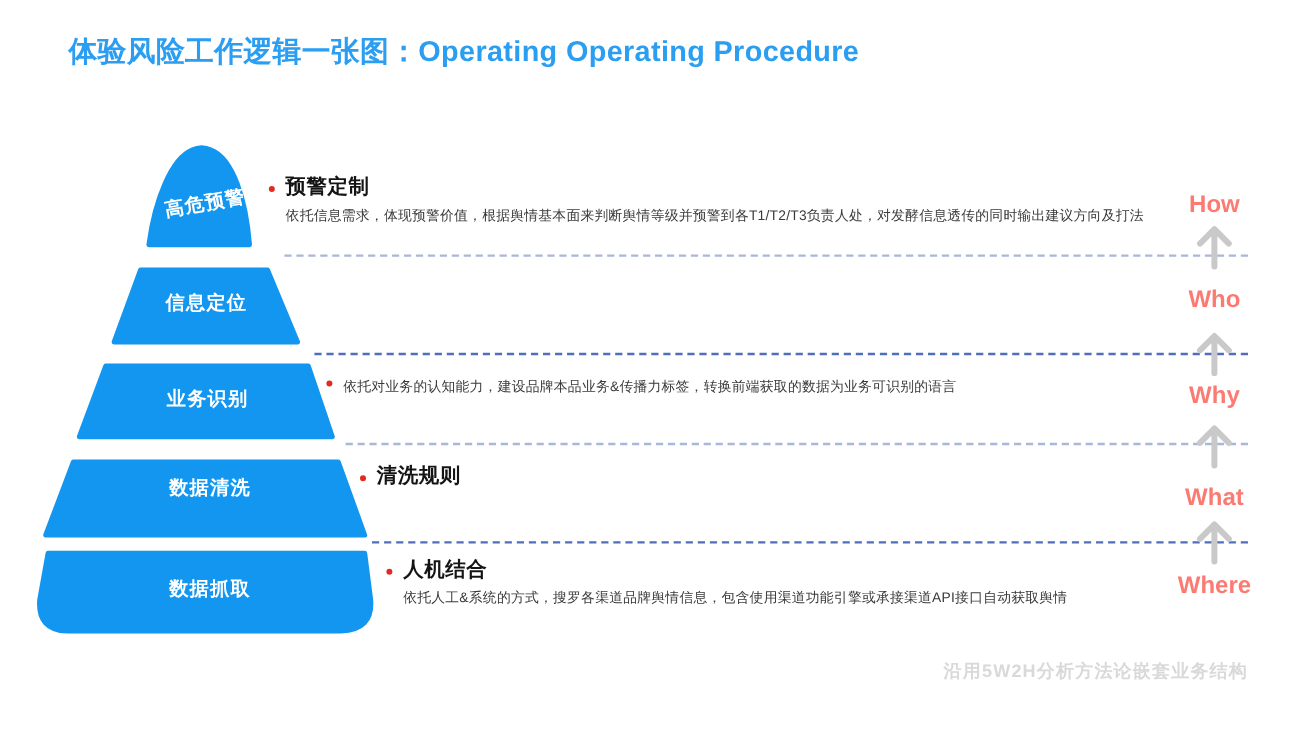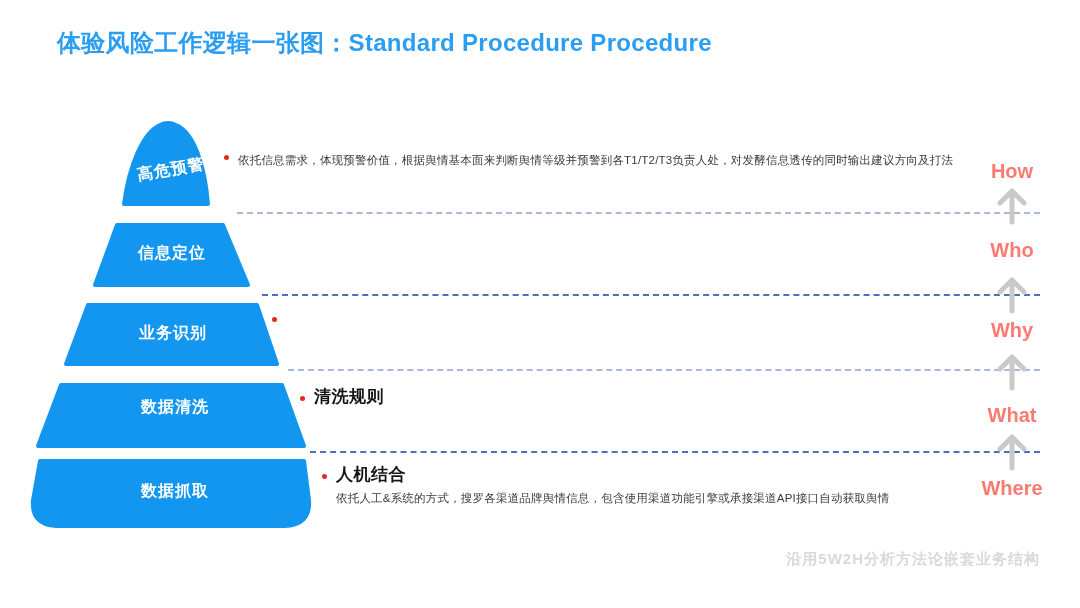--- a/index.html
+++ b/index.html
@@ -63,7 +63,7 @@
 
 <div class="slide">
 
-  <h1 class="title">体验风险工作逻辑一张图：Standard Procedure Procedure</h1>
+  <h1 class="title">体验风险工作逻辑一张图：Operating Operating Procedure</h1>
 
   <svg class="pyr-svg" width="1080" height="608" viewBox="0 0 1080 608" aria-hidden="true">
     <path class="pyr-shape" d="M124,204 C129,166 143,132 160,125 Q168,121 176,125 C194,132 205,166 208,204 Z"></path>

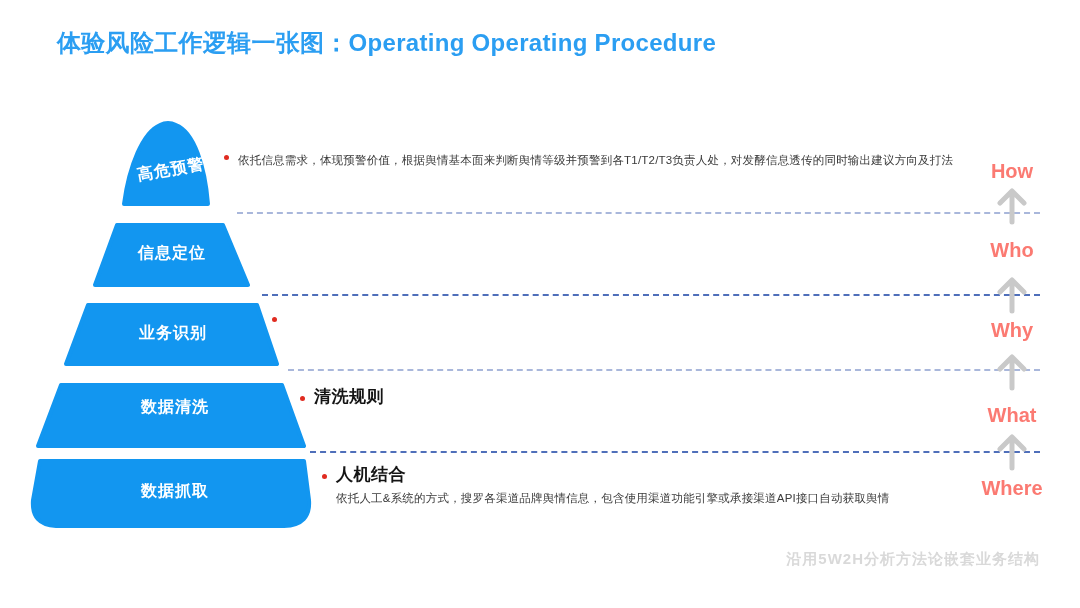--- a/index.html
+++ b/index.html
@@ -82,6 +82,7 @@
   <div class="row" style="left:224px;top:147px">
     <span class="bullet"></span>
     <div>
+      <h3>预警定制</h3>
       <p>依托信息需求，体现预警价值，根据舆情基本面来判断舆情等级并预警到各T1/T2/T3负责人处，对发酵信息透传的同时输出建议方向及打法</p>
     </div>
   </div>

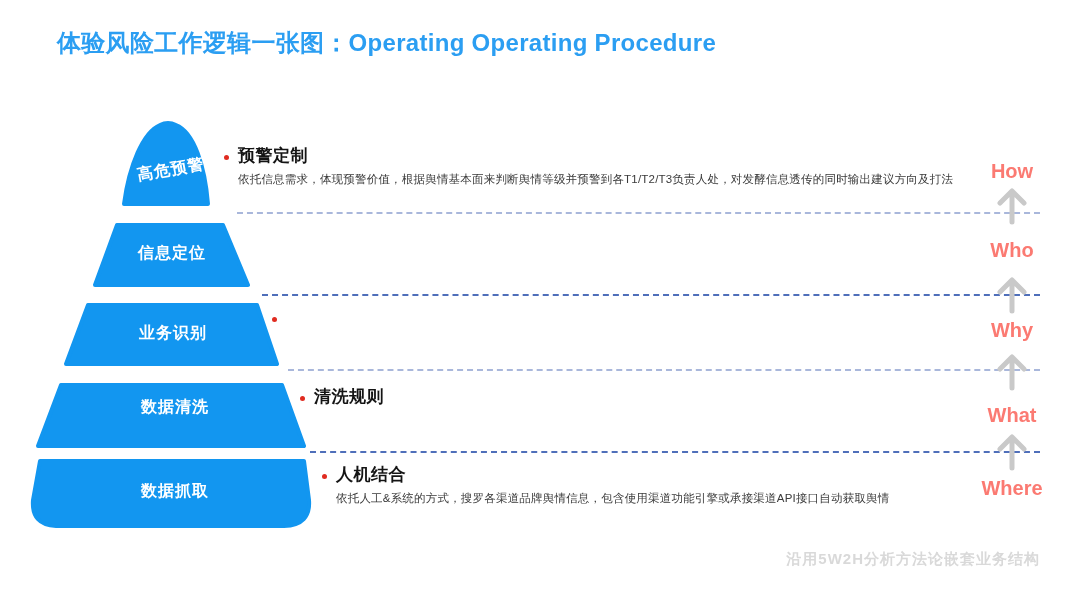--- a/index.html
+++ b/index.html
@@ -89,6 +89,7 @@
   <div class="row" style="left:272px;top:309px">
     <span class="bullet"></span>
     <div>
+      <p>依托对业务的认知能力，建设品牌本品业务&amp;传播力标签，转换前端获取的数据为业务可识别的语言</p>
     </div>
   </div>
   <div class="row" style="left:300px;top:388px">

